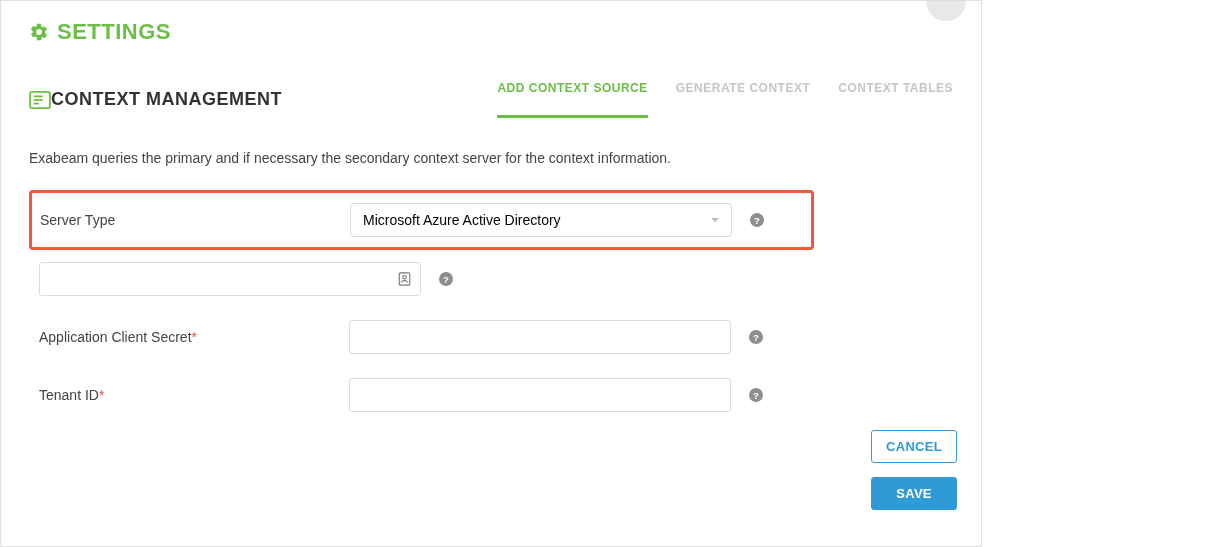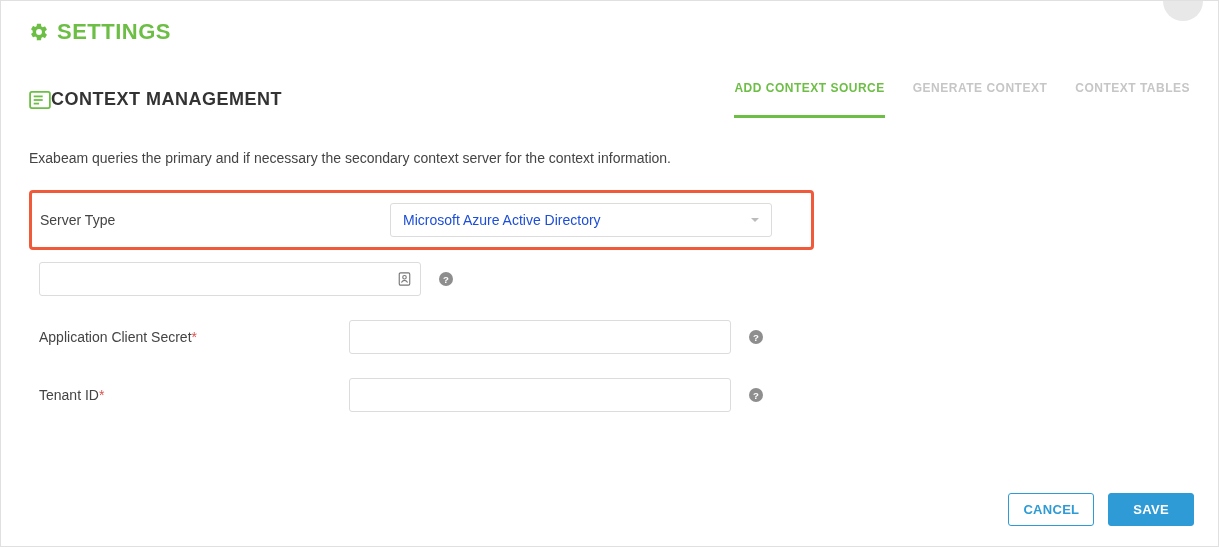--- a/index.html
+++ b/index.html
@@ -10,7 +10,7 @@
       font-size: 14px;
     }
     .page {
-      width: 1219px;
+      width: 982px;
       height: 547px;
       border: 1px solid #e0e0e0;
       position: relative;

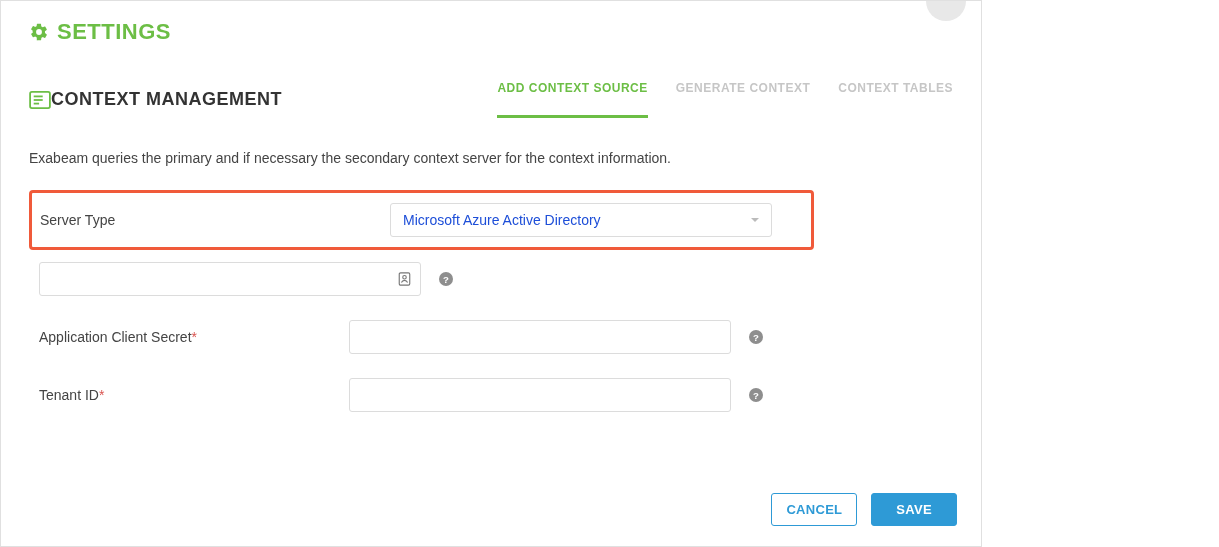--- a/index.html
+++ b/index.html
@@ -132,10 +132,9 @@
       align-items: center;
     }
     .select {
-      color: #1d4ed8;
+      color: #000000;
       cursor: pointer;
       position: relative;
-      margin-left: 40px;
     }
     .select .caret {
       position: absolute;

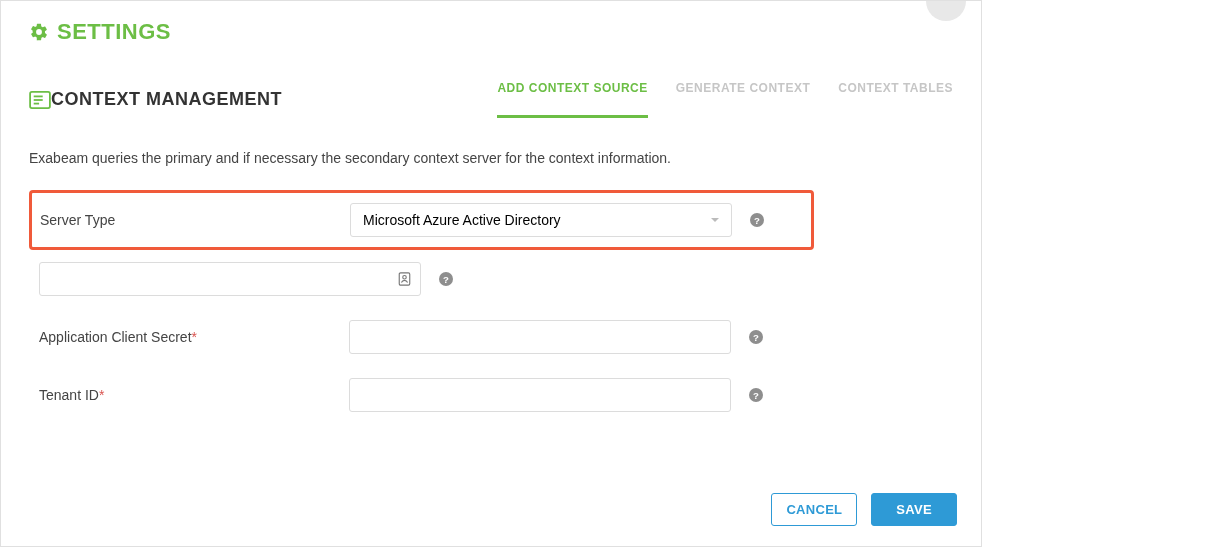--- a/index.html
+++ b/index.html
@@ -176,9 +176,10 @@
     .actions {
       position: absolute;
       right: 24px;
-      bottom: 20px;
+      bottom: 36px;
       display: flex;
       gap: 14px;
+      flex-direction: column;
     }
     .btn-cancel {
       border: 1px solid #2e9ad6;

